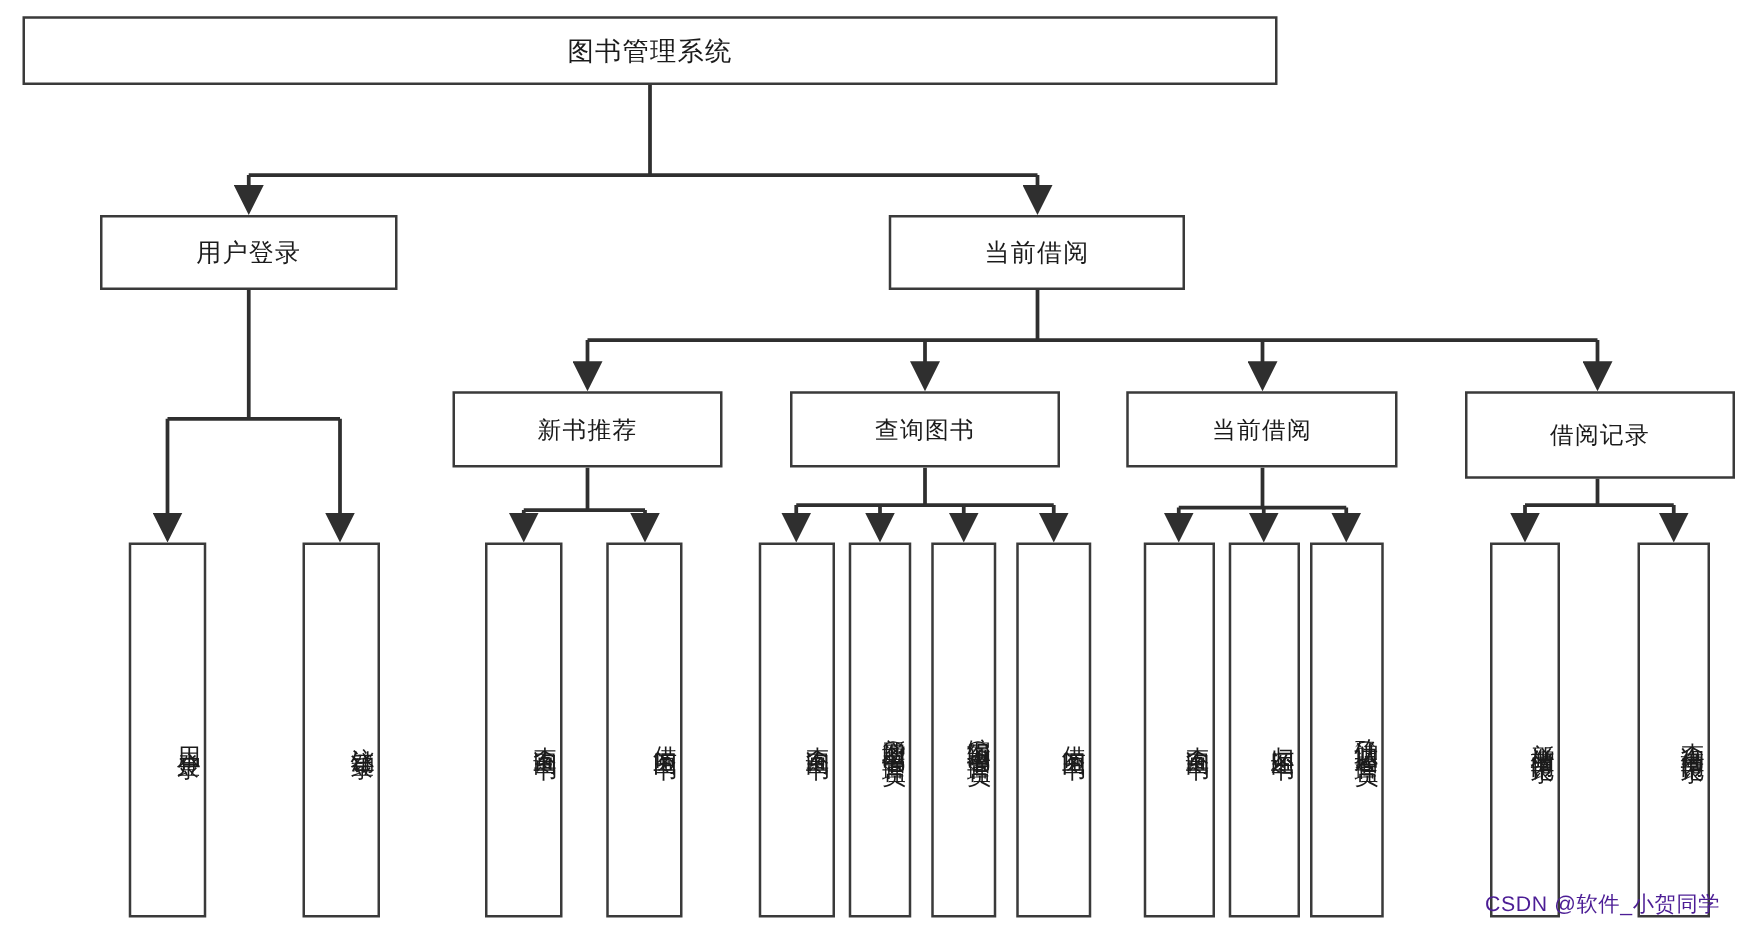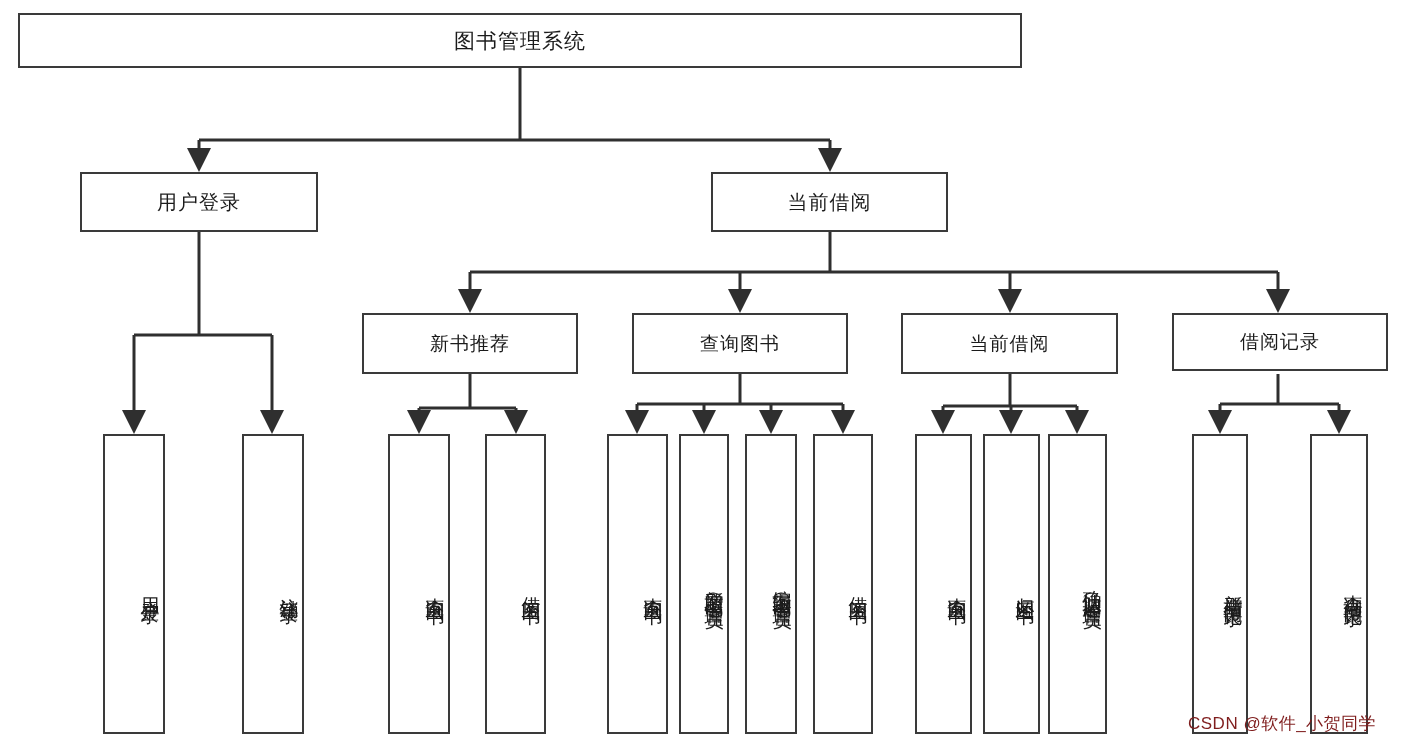--- a/index.html
+++ b/index.html
@@ -146,7 +146,7 @@
     <span>当前借阅</span>
   </div>
 
-  <div class="node node-l3" style="left:1172px; top:313px; width:216px; height:58px;">
+  <div class="node node-l3" style="left:1172px; top:313px; width:216px; height:70px;">
     <span>借阅记录</span>
   </div>
 

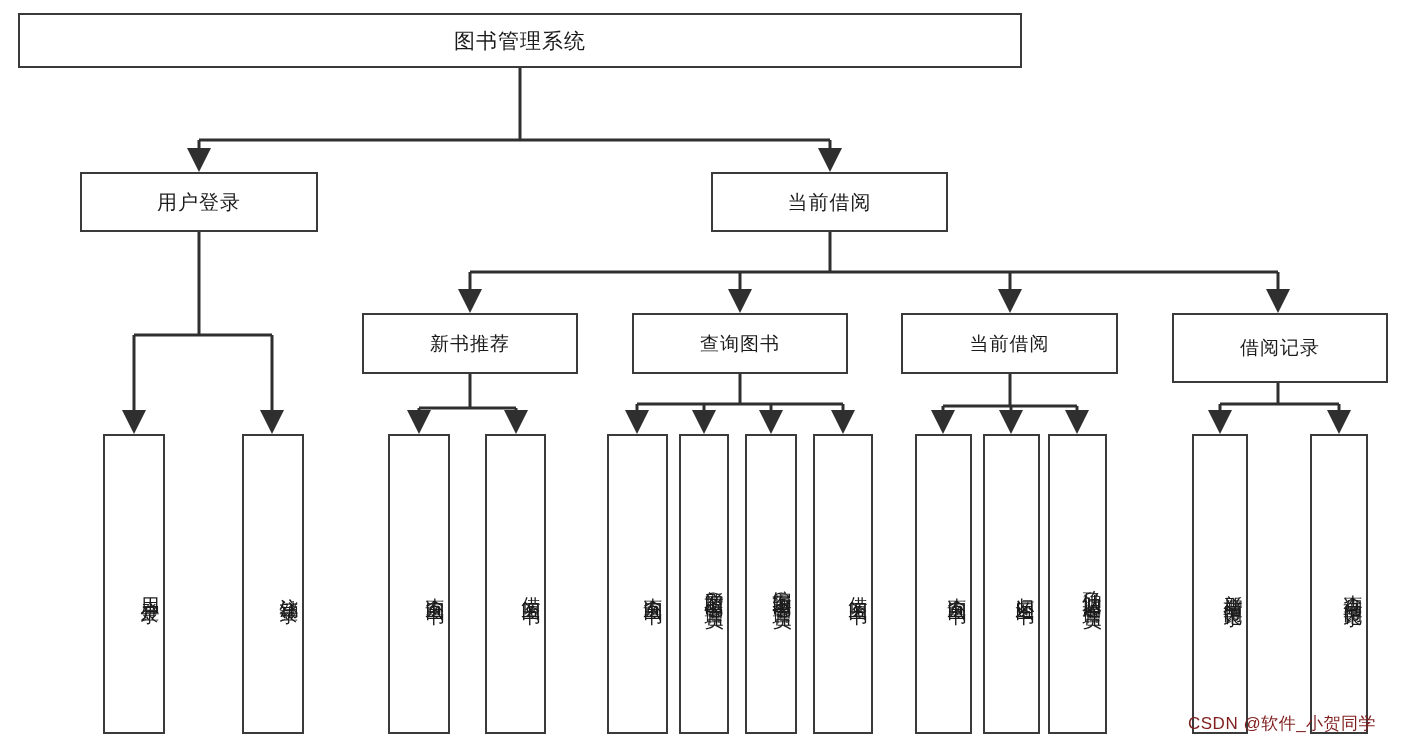--- a/index.html
+++ b/index.html
@@ -62,7 +62,7 @@
     left: 1188px;
     top: 712px;
     font-size: 17px;
-    color: #7f1d1d;
+    color: #4c1d95;
     white-space: nowrap;
     letter-spacing: 0.5px;
   }

